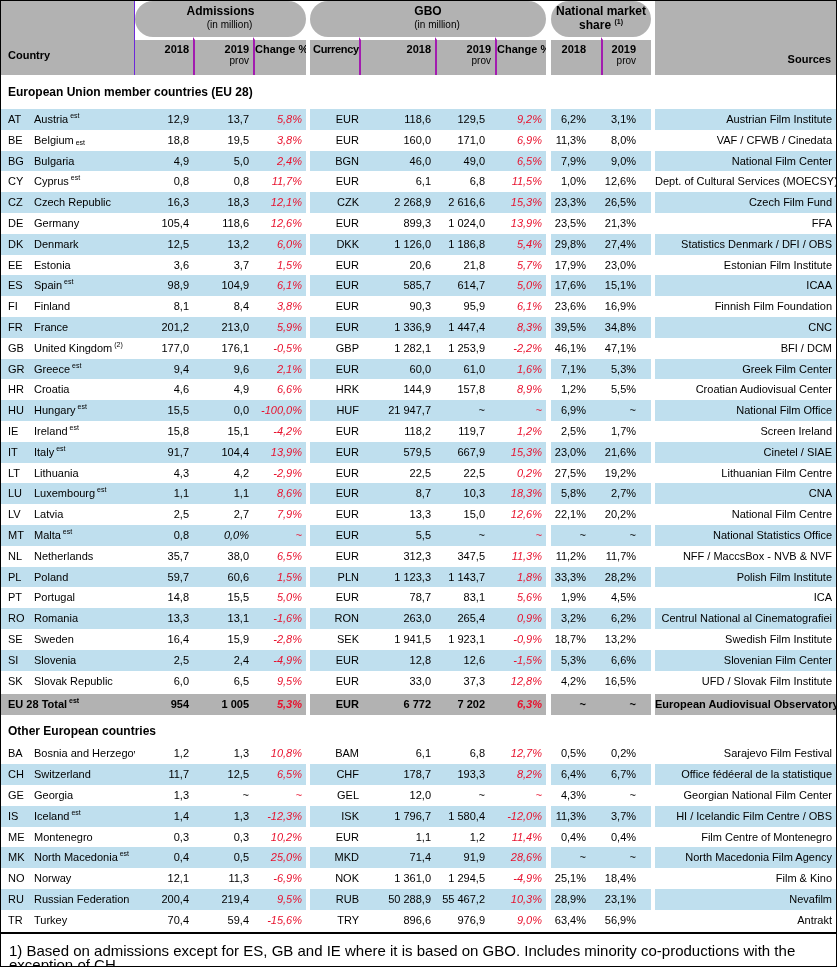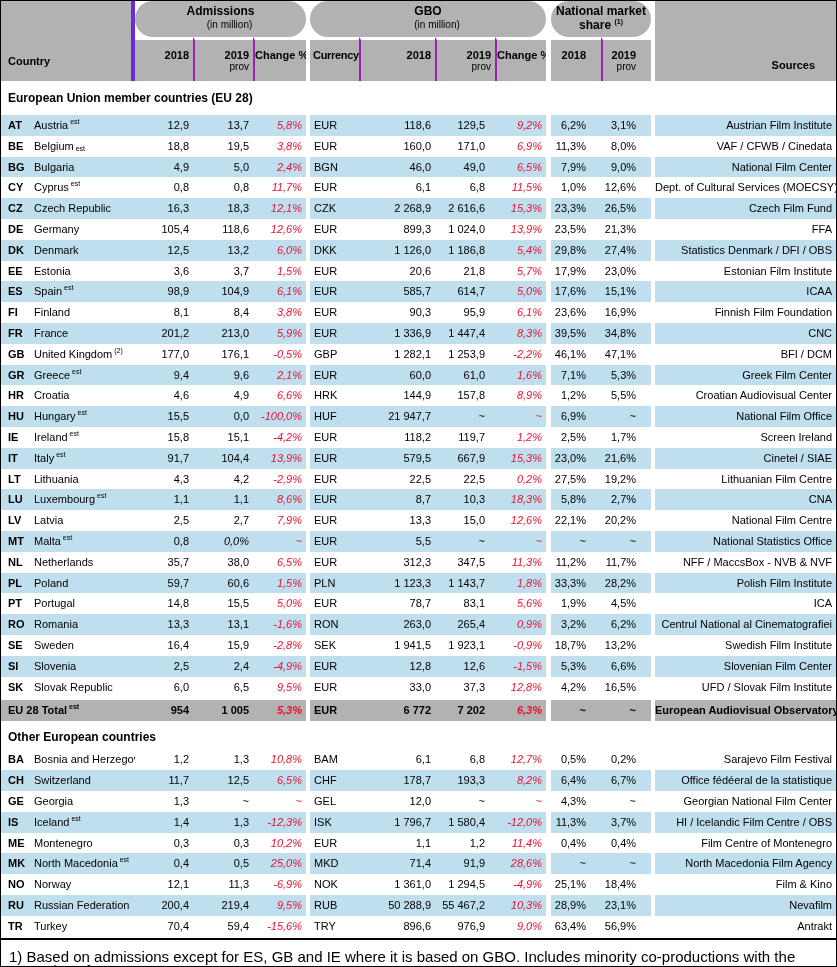--- a/index.html
+++ b/index.html
@@ -77,7 +77,7 @@
     </colgroup>
     <thead>
       <tr>
-        <th class="country-h" colspan="2" rowspan="2" style="border-right:4px solid #6d28d9">Country</th>
+        <th class="country-h" colspan="2" rowspan="2" style="border-right:1px solid #6d28d9">Country</th>
         <th class="group" colspan="3">
           <div class="gtitle">Admissions</div>
           <div class="gsub">(in million)</div>

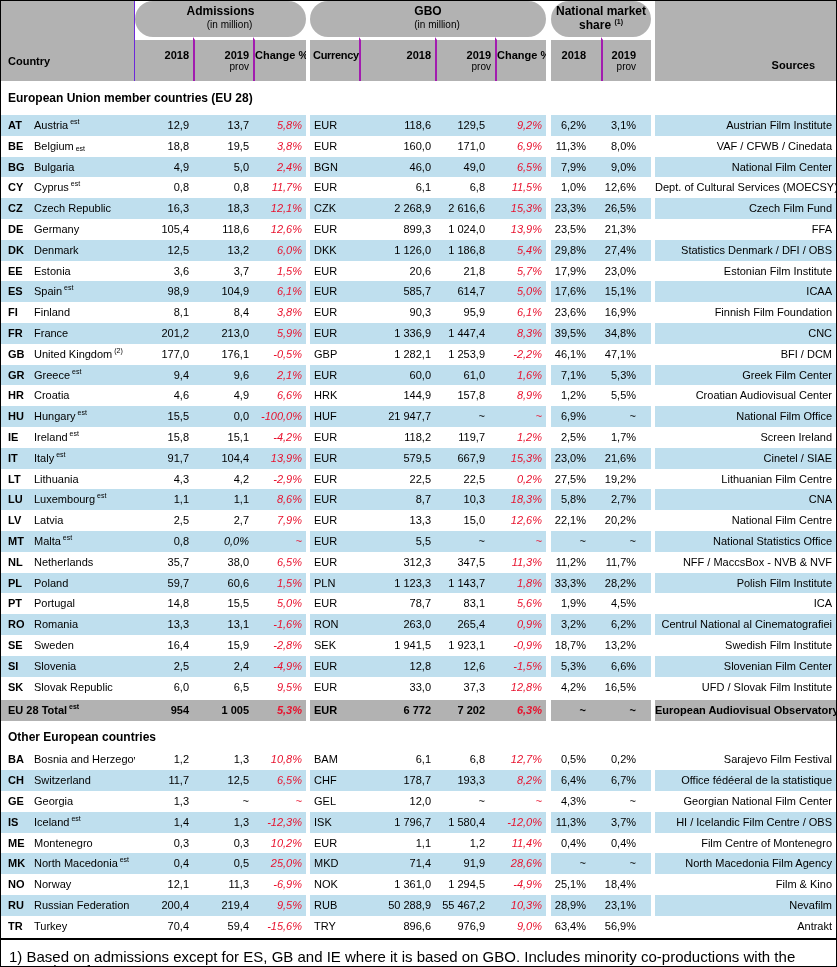--- a/index.html
+++ b/index.html
@@ -18,7 +18,7 @@
   .gtitle    { font-size:12px; font-weight:bold; line-height:14px; }
   .gsub      { font-size:10px; font-weight:normal; line-height:13px;padding-left:18px; }
   .nms .gtitle { white-space:normal; line-height:14px; }
-  tr.hrow2 th { height:32px; vertical-align:top; padding-top:9px; border-top:3px solid #fff; }
+  tr.hrow2 th { height:32px; vertical-align:top; padding-top:3px; border-top:3px solid #fff; }
   th.y    { text-align:right; padding-right:4px; }
   th.chgh { text-align:right; padding-right:3px;margin-top:8px; }
   th.curh { text-align:left;  padding-left:3px; letter-spacing:-0.3px; }

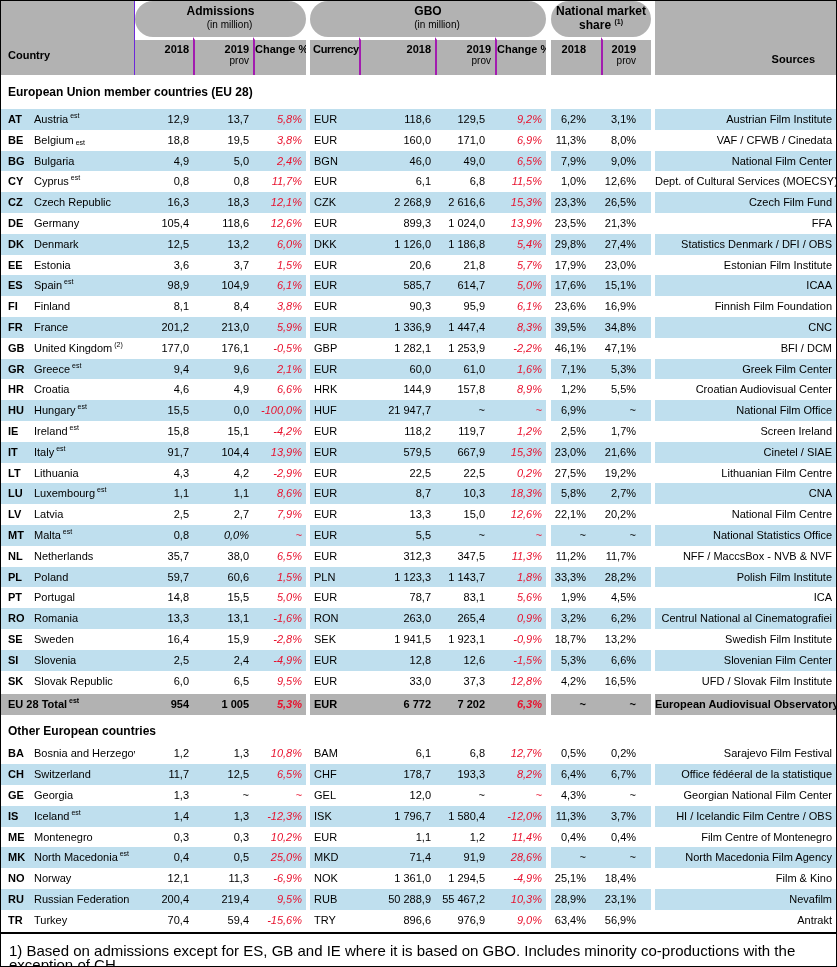--- a/index.html
+++ b/index.html
@@ -13,7 +13,7 @@
   thead th { background:var(--gray); font-weight:bold; }
   thead th.gapcol { background:#fff; }
   .country-h { vertical-align:bottom; text-align:left; padding-left:7px; padding-bottom:14px; }
-  .src-h     { vertical-align:bottom; text-align:right; padding-right:21px; padding-bottom:10px; }
+  .src-h     { vertical-align:bottom; text-align:right; padding-right:5px; padding-bottom:10px; }
   .group     { height:33px; text-align:center; vertical-align:top; padding-top:3px;border-radius:18px; }
   .gtitle    { font-size:12px; font-weight:bold; line-height:14px; }
   .gsub      { font-size:10px; font-weight:normal; line-height:13px;padding-left:18px; }

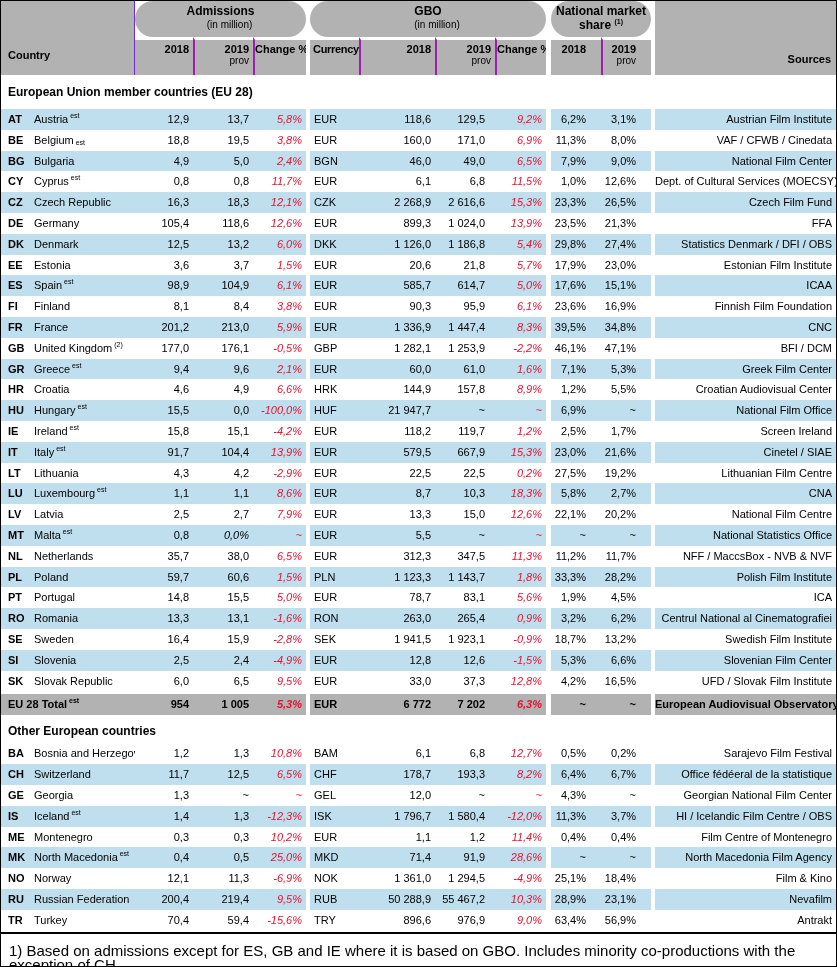--- a/index.html
+++ b/index.html
@@ -32,7 +32,7 @@
   tr.blue td:not(.gapcol)  { background:var(--blue); }
   tr.total td:not(.gapcol) { background:var(--gray); font-weight:bold; }
   tr.total td { height:21px; }
-  td.code { padding-left:7px;font-weight:bold; }
+  td.code { padding-left:7px; }
   td.name { padding-left:1px; }
   td.tname{ padding-left:7px; }
   td.num  { text-align:right; padding-right:4px; }

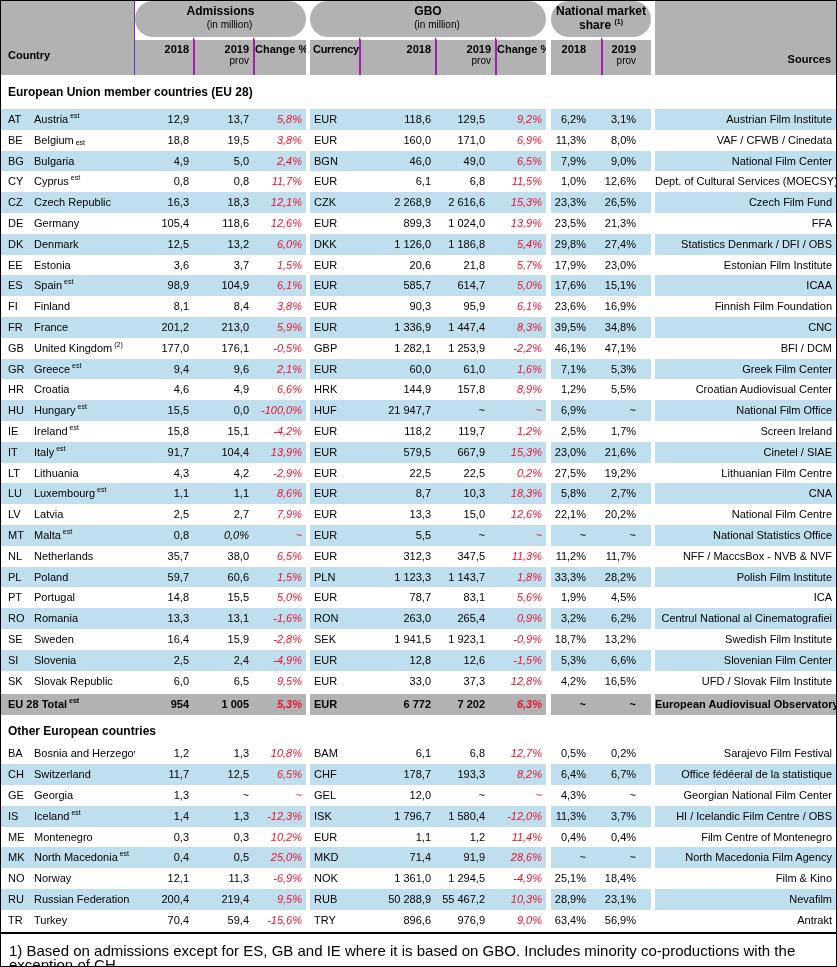--- a/index.html
+++ b/index.html
@@ -39,7 +39,7 @@
   td.g19  { padding-right:10px; }
   td.n18, td.n19 { padding-right:15px; }
   td.chg  { text-align:right; padding-right:4px; color:var(--red); font-style:italic; }
-  td.cur  { text-align:left; padding-left:4px; }
+  td.cur  { text-align:right; padding-left:4px; }
   td.src  { text-align:right; padding-right:4px; }
   td.ital { font-style:italic; }
   sup.note { font-size:7px; line-height:0; }

